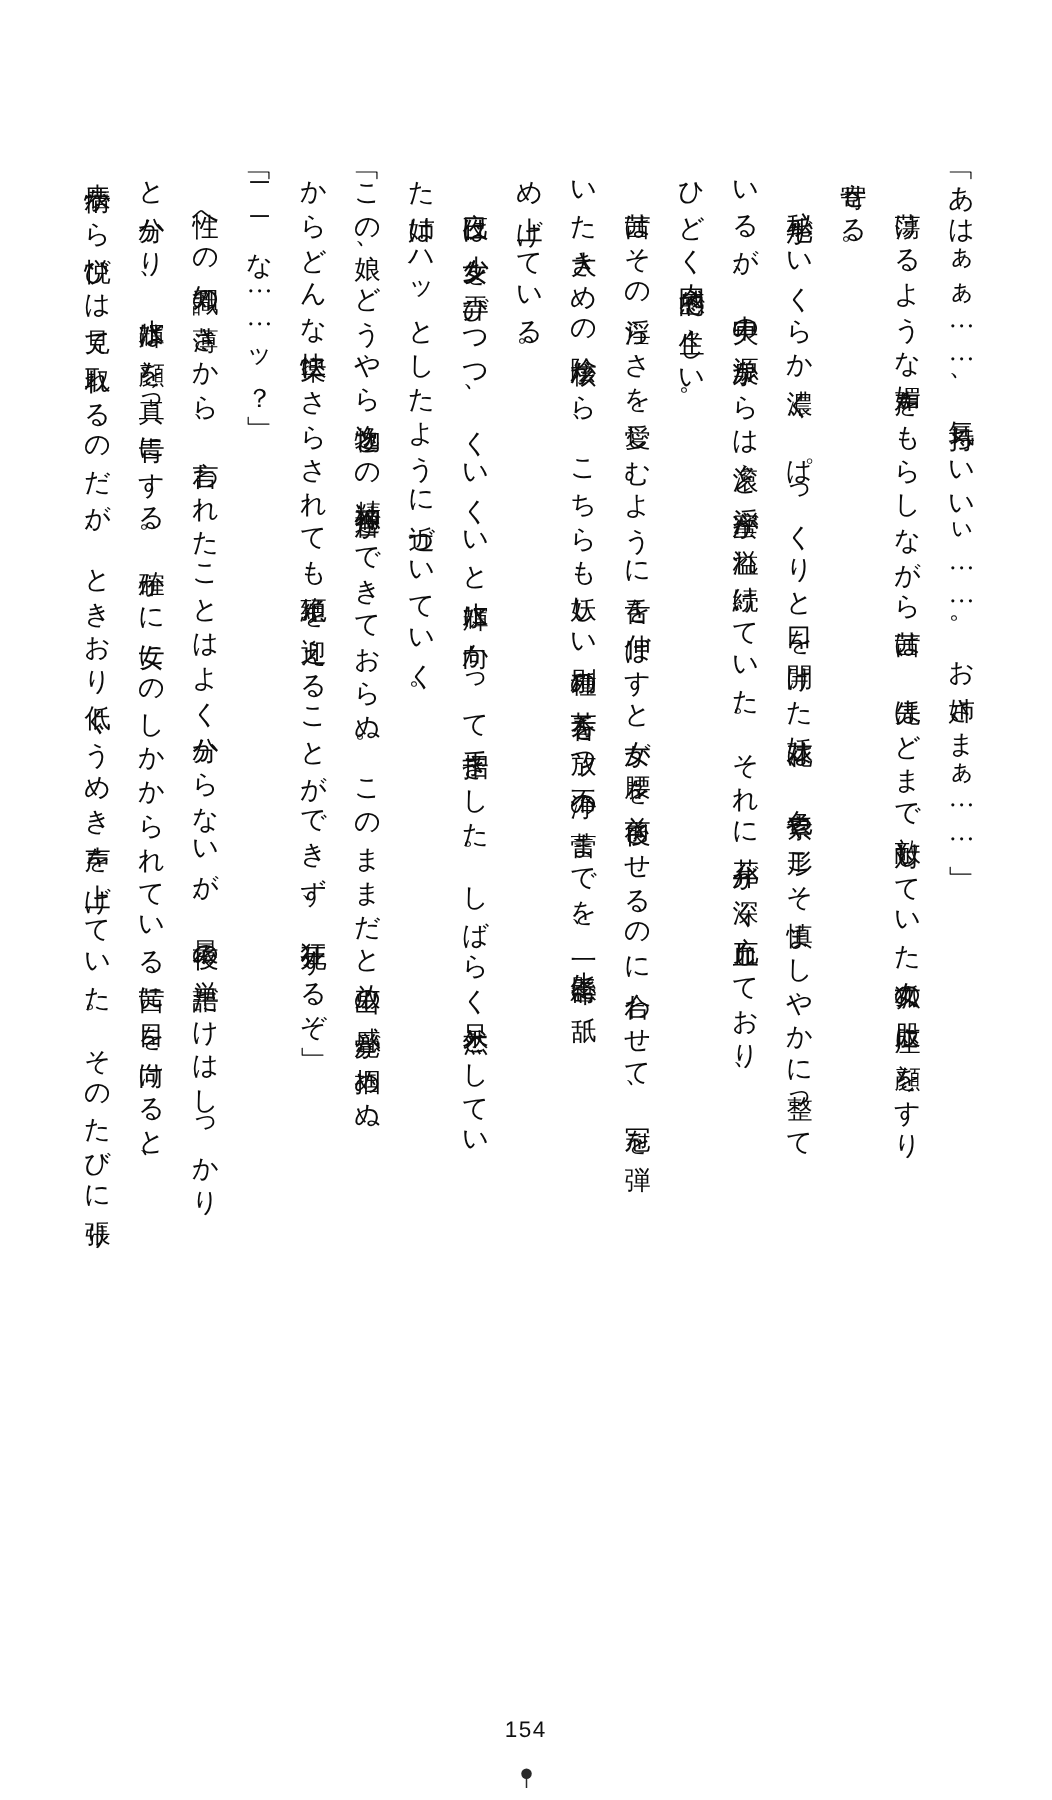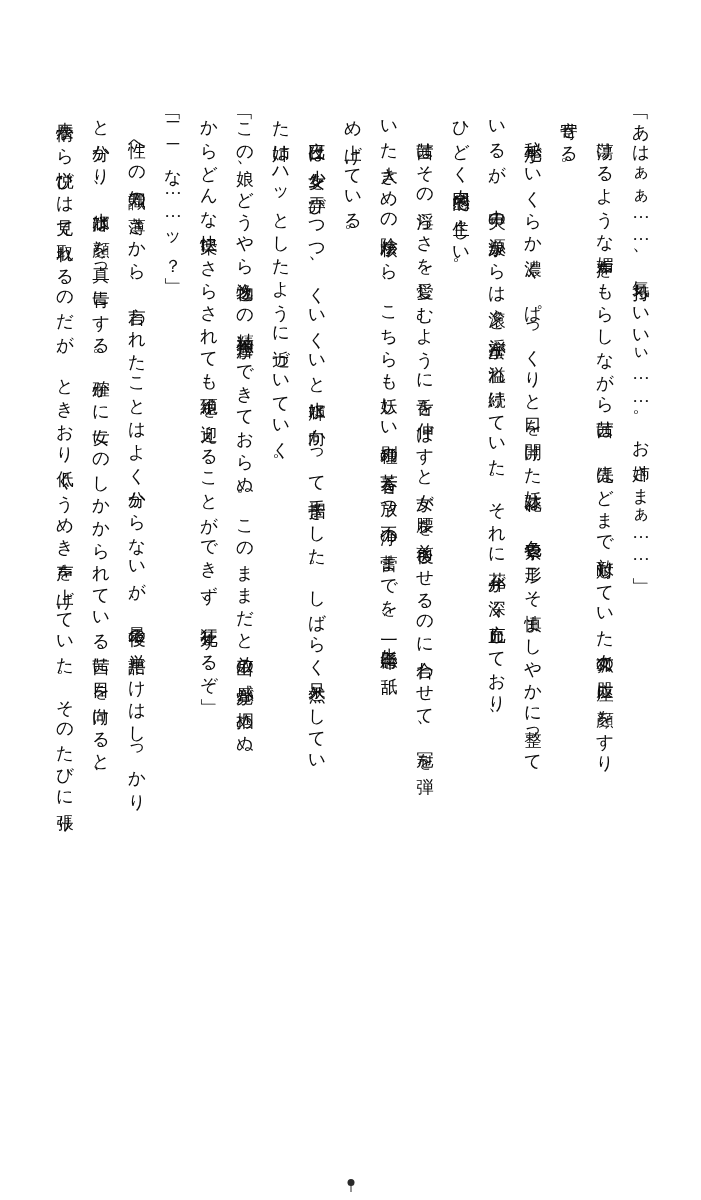--- a/index.html
+++ b/index.html
@@ -97,6 +97,7 @@
     <div class="col">表情から悦びは見て取れるのだが、ときおり低くうめき声を上げていた。そのたびに張り</div>
   </div>
 
+  <div class="page-number">154</div>
   <div class="gutter-stem"></div>
   <div class="gutter-mark"></div>
 

